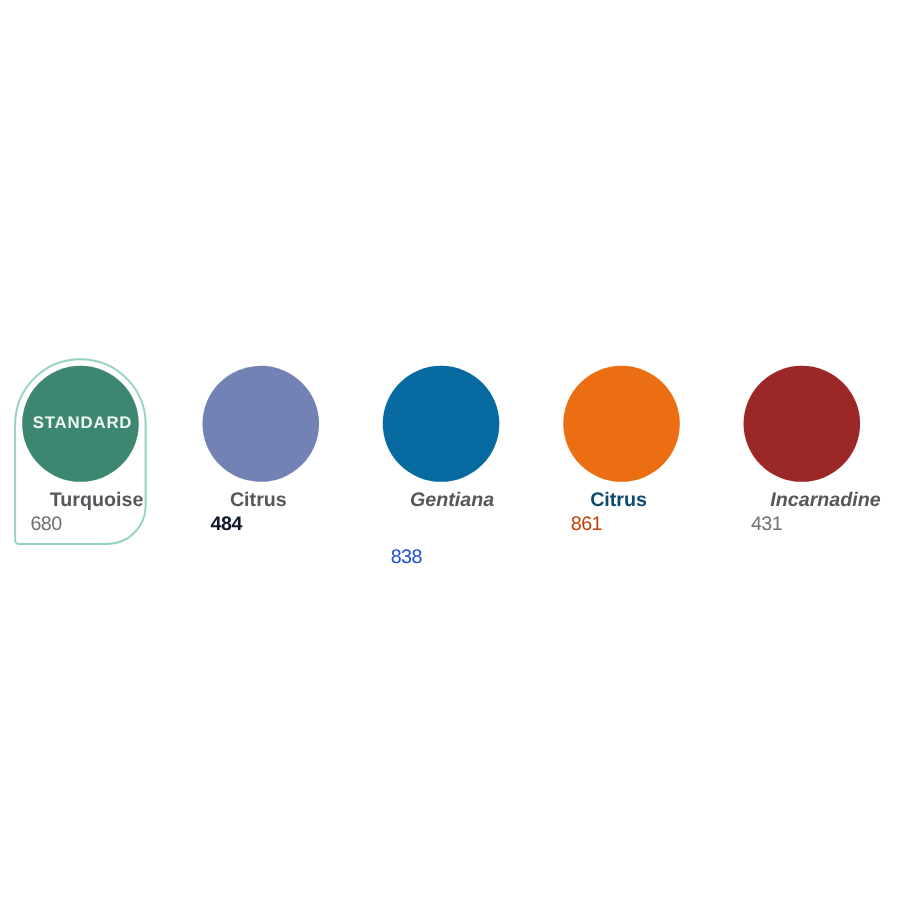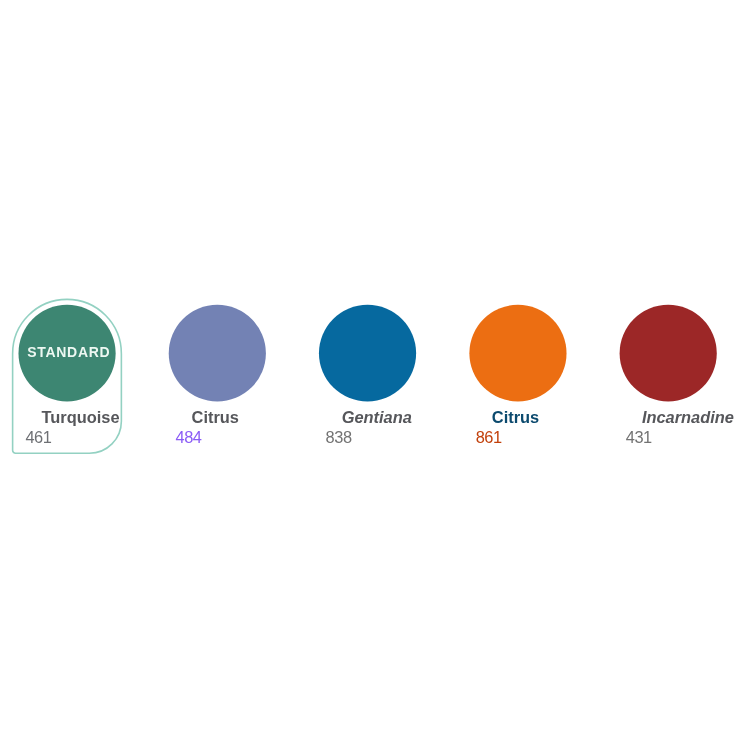--- a/index.html
+++ b/index.html
@@ -113,7 +113,7 @@
           <span>STANDARD</span>
         </div>
       <div class="swatch-name" style="color: rgb(86, 87, 91);">Turquoise</div>
-      <div class="swatch-code" style="color: rgb(110, 112, 116);">461</div>
+      <div class="swatch-code" style="color: rgb(110, 112, 116);">680</div>
     </div>
 
     <div class="swatch" style="left:168.6px">

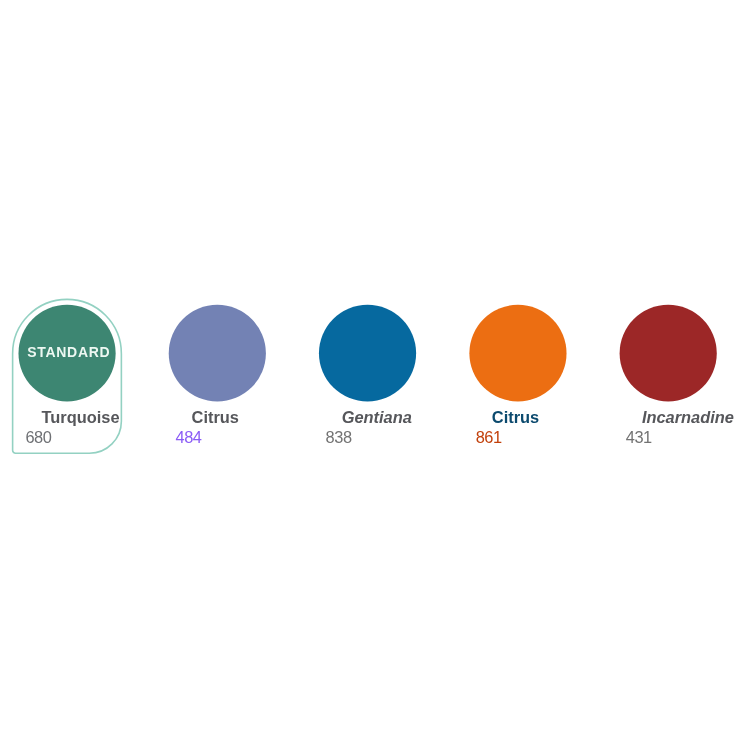--- a/index.html
+++ b/index.html
@@ -119,7 +119,7 @@
     <div class="swatch" style="left:168.6px">
       <div class="swatch-hit"></div>
       <div class="swatch-name" style="color: rgb(86, 87, 91);">Citrus</div>
-      <div class="swatch-code" style="color: #8b5cf6;">484</div>
+      <div class="swatch-code" style="color: #0f172a; font-weight: bold;">484</div>
     </div>
 
     <div class="swatch" style="left:318.7px">

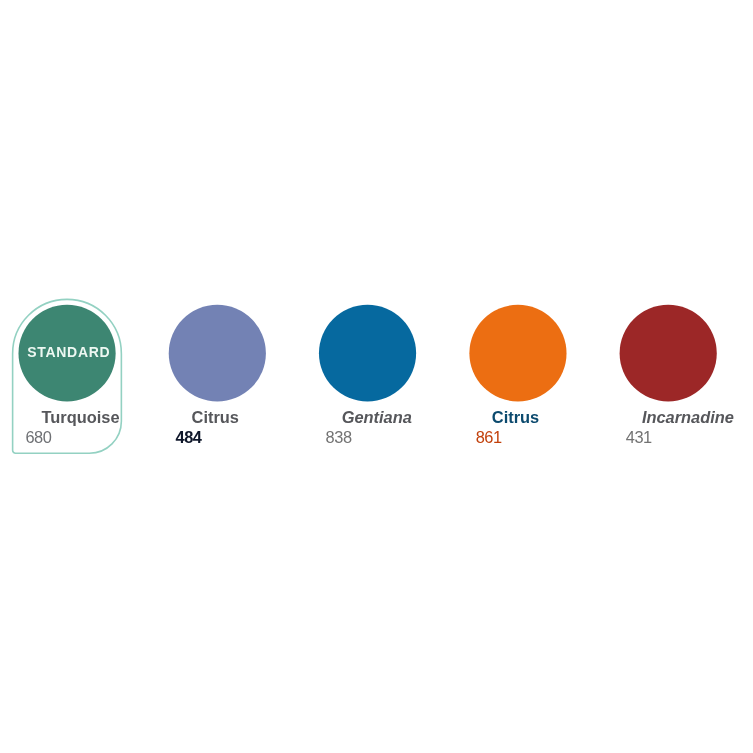--- a/index.html
+++ b/index.html
@@ -125,7 +125,7 @@
     <div class="swatch" style="left:318.7px">
       <div class="swatch-hit"></div>
       <div class="swatch-name" style="color: rgb(86, 87, 91); font-style: italic;">Gentiana</div>
-      <div class="swatch-code" style="color: #737373;">838</div>
+      <div class="swatch-code" style="color: #1d4ed8; margin-top: 27px;">838</div>
     </div>
 
     <div class="swatch" style="left:468.8px">

